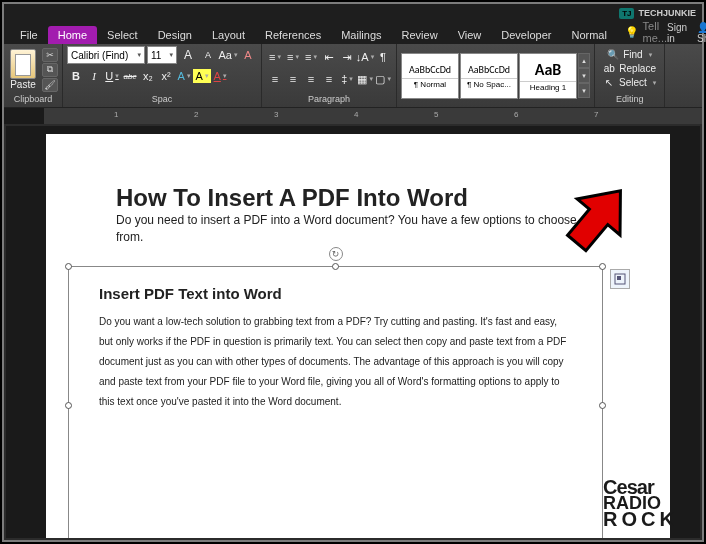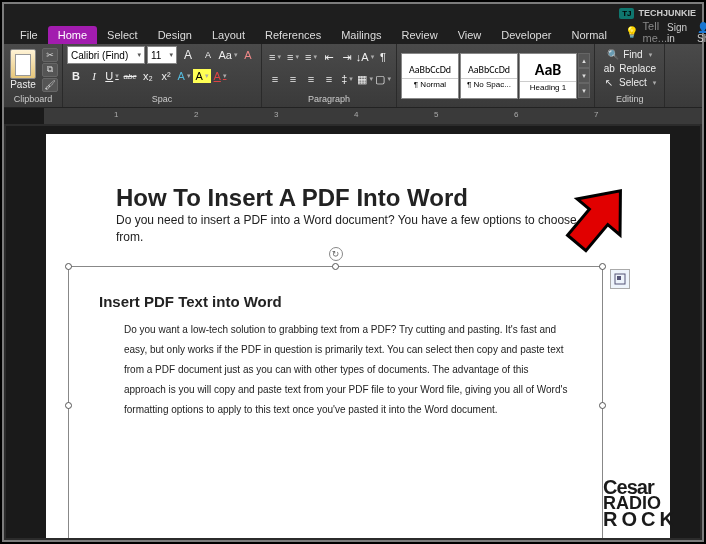--- a/index.html
+++ b/index.html
@@ -57,7 +57,7 @@
 .handle { width: 7px; height: 7px; background: #fff; border: 1px solid #555; border-radius: 50%; position: absolute; }
 .rot-handle { width: 14px; height: 14px; position: absolute; border: 1px solid #888; border-radius: 50%; display: flex; align-items: center; justify-content: center; font-size: 9px; color: #666; background: #fff; }
 .layout-opts { position: absolute; width: 20px; height: 20px; border: 1px solid #aaa; background: #eef4fb; display: flex; align-items: center; justify-content: center; }
-.sub-title { font-size: 15px; font-weight: bold; margin-bottom: 10px; font-family: Arial, sans-serif; margin-top: 8px; }
+.sub-title { font-size: 15px; font-weight: bold; margin-bottom: 10px; font-family: Arial, sans-serif; }
 .body-text { font-size: 10px; line-height: 2.0; font-family: Arial, sans-serif; margin-left: 25px; }
 .inner-content { padding: 18px 30px 0 30px; }
 .arrow { position: absolute; top: 170px; right: 60px; pointer-events: none; }

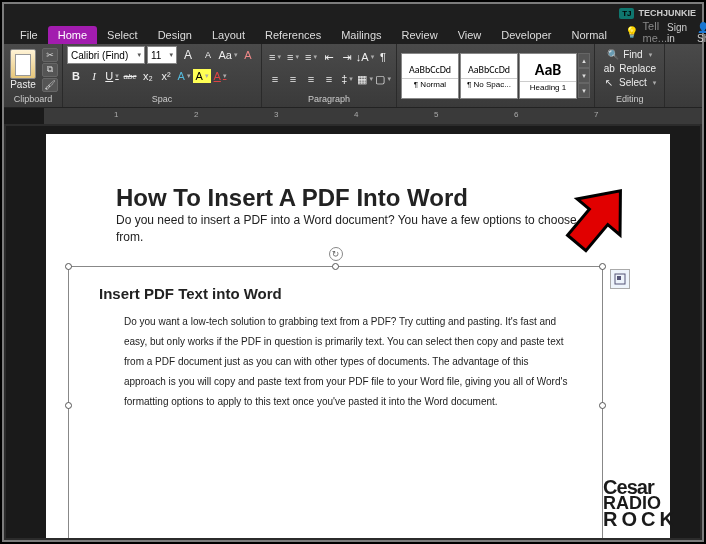--- a/index.html
+++ b/index.html
@@ -58,7 +58,7 @@
 .rot-handle { width: 14px; height: 14px; position: absolute; border: 1px solid #888; border-radius: 50%; display: flex; align-items: center; justify-content: center; font-size: 9px; color: #666; background: #fff; }
 .layout-opts { position: absolute; width: 20px; height: 20px; border: 1px solid #aaa; background: #eef4fb; display: flex; align-items: center; justify-content: center; }
 .sub-title { font-size: 15px; font-weight: bold; margin-bottom: 10px; font-family: Arial, sans-serif; }
-.body-text { font-size: 10px; line-height: 2.0; font-family: Arial, sans-serif; margin-left: 25px; }
+.body-text { font-size: 10px; line-height: 2.0; font-family: Arial, sans-serif; }
 .inner-content { padding: 18px 30px 0 30px; }
 .arrow { position: absolute; top: 170px; right: 60px; pointer-events: none; }
 .watermark { position: absolute; bottom: 16px; right: 28px; font-family: Arial, sans-serif; font-weight: 900; color: #1a1a1a; text-align: left; line-height: 0.85; pointer-events: none; }

